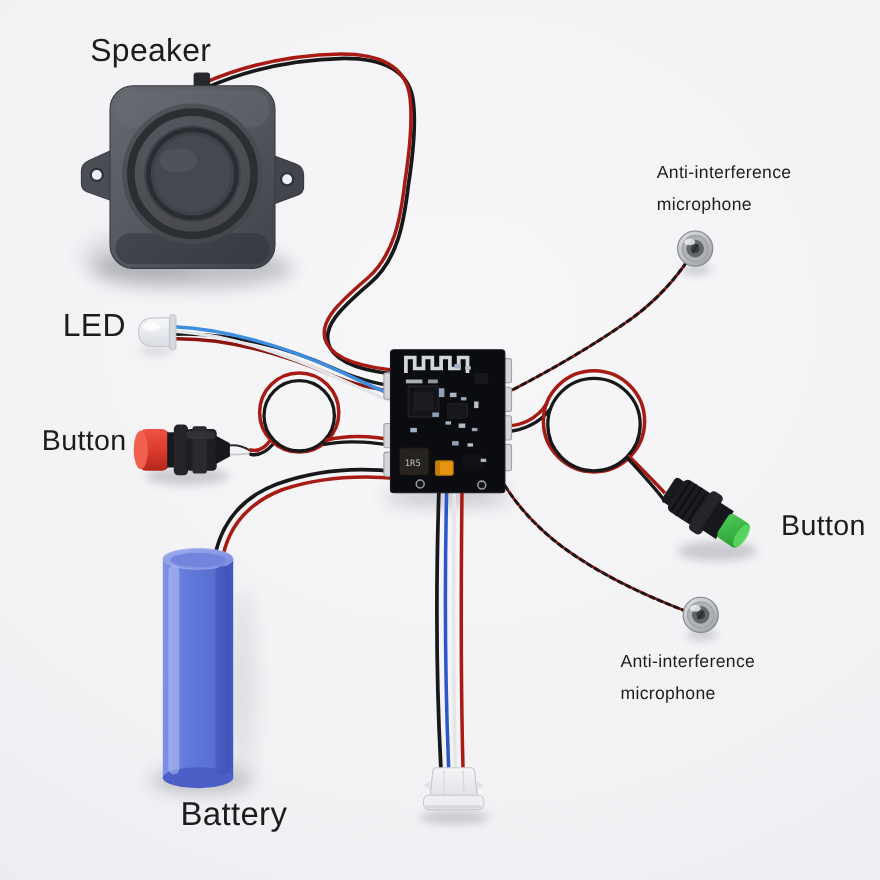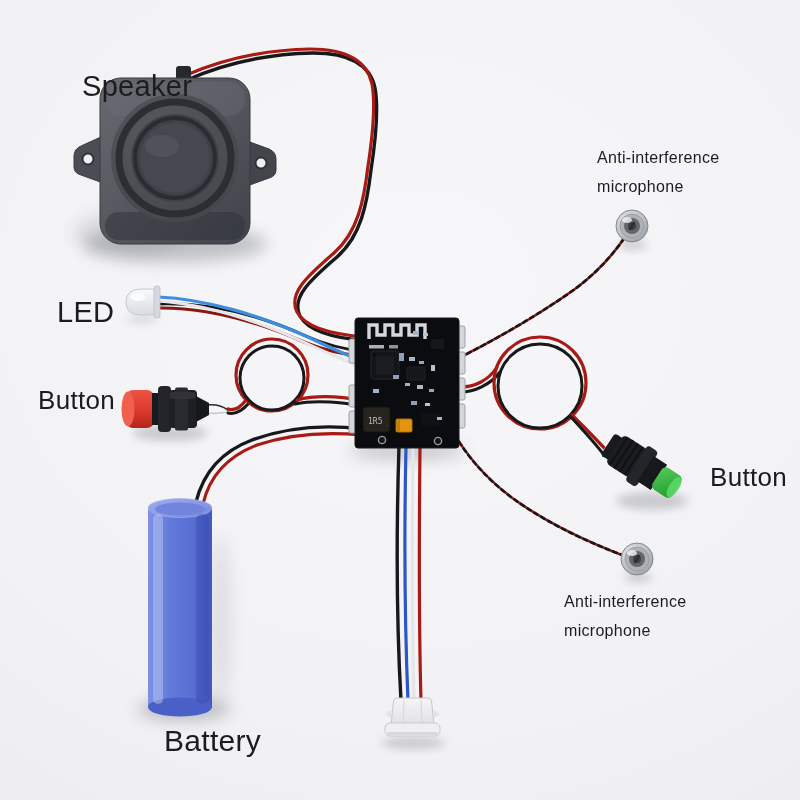--- a/index.html
+++ b/index.html
@@ -14,7 +14,7 @@
     position:absolute;color:#1c1c1e;font-weight:500;letter-spacing:.3px;
     white-space:nowrap;user-select:none;
   }
-  .lbl-speaker{left:82px;top:30px;font-size:29px;margin-top:40px;}
+  .lbl-speaker{left:82px;top:30px;font-size:29px;}
   .lbl-led{left:57px;top:280px;font-size:29px;margin-top:16px;}
   .lbl-button-left{left:38px;top:385px;font-size:26px;}
   .lbl-button-right{left:710px;top:462px;font-size:26px;}

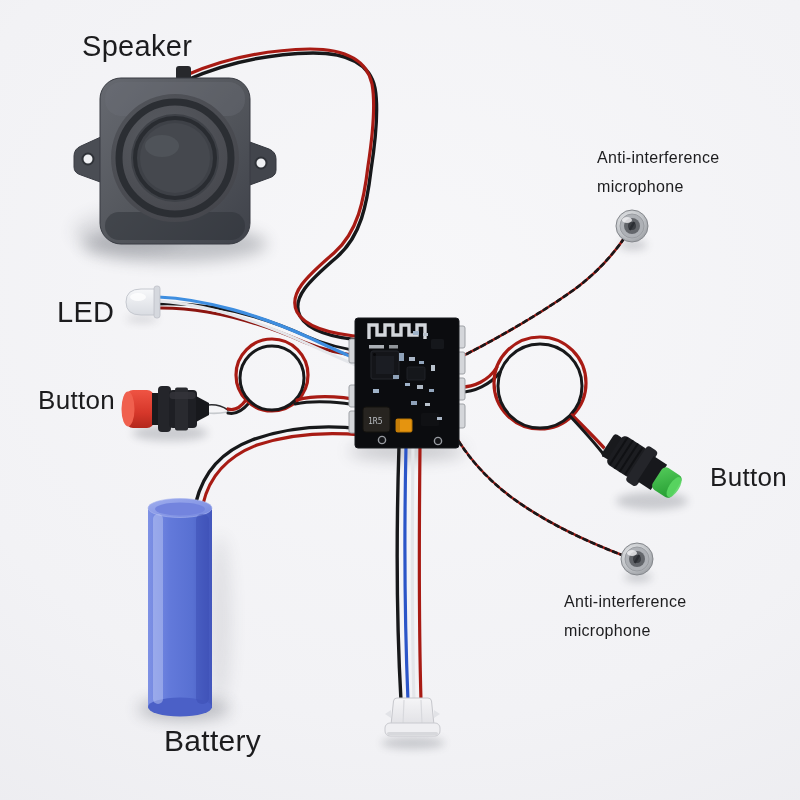--- a/index.html
+++ b/index.html
@@ -15,7 +15,7 @@
     white-space:nowrap;user-select:none;
   }
   .lbl-speaker{left:82px;top:30px;font-size:29px;}
-  .lbl-led{left:57px;top:280px;font-size:29px;margin-top:16px;}
+  .lbl-led{left:57px;top:280px;font-size:29px;}
   .lbl-button-left{left:38px;top:385px;font-size:26px;}
   .lbl-button-right{left:710px;top:462px;font-size:26px;}
   .lbl-battery{left:132px;top:724px;font-size:30px;margin-left:32px;}

